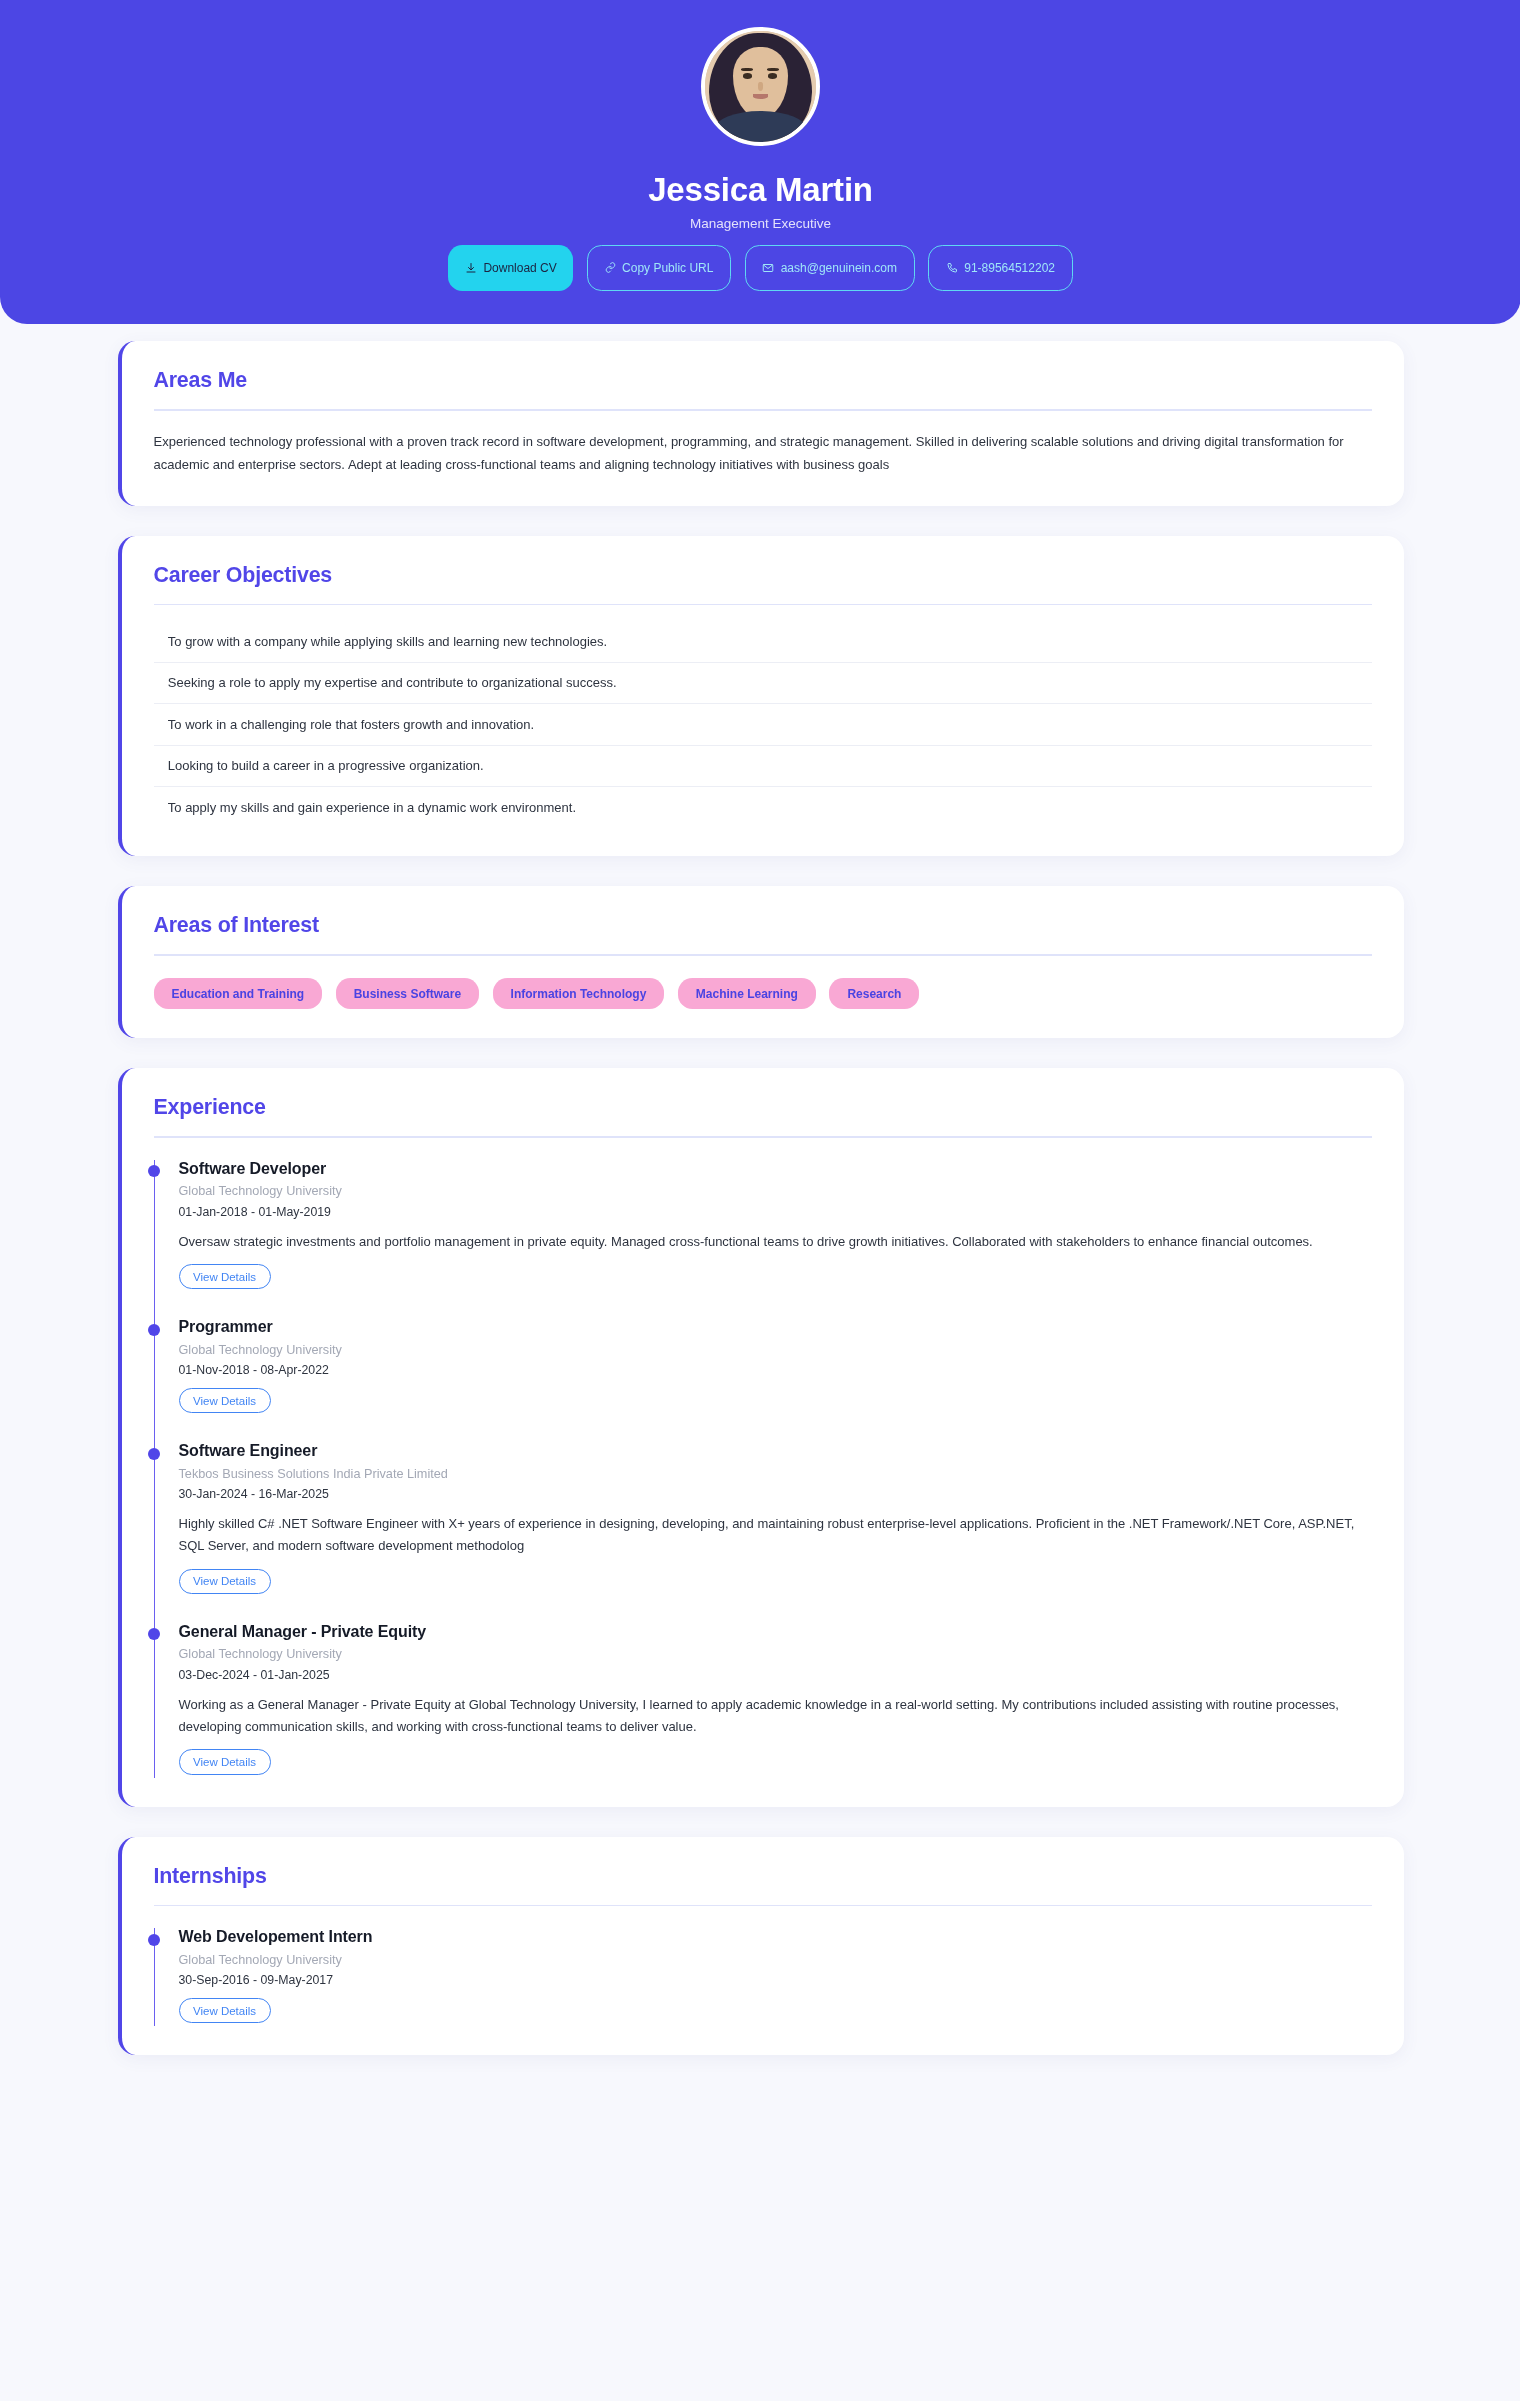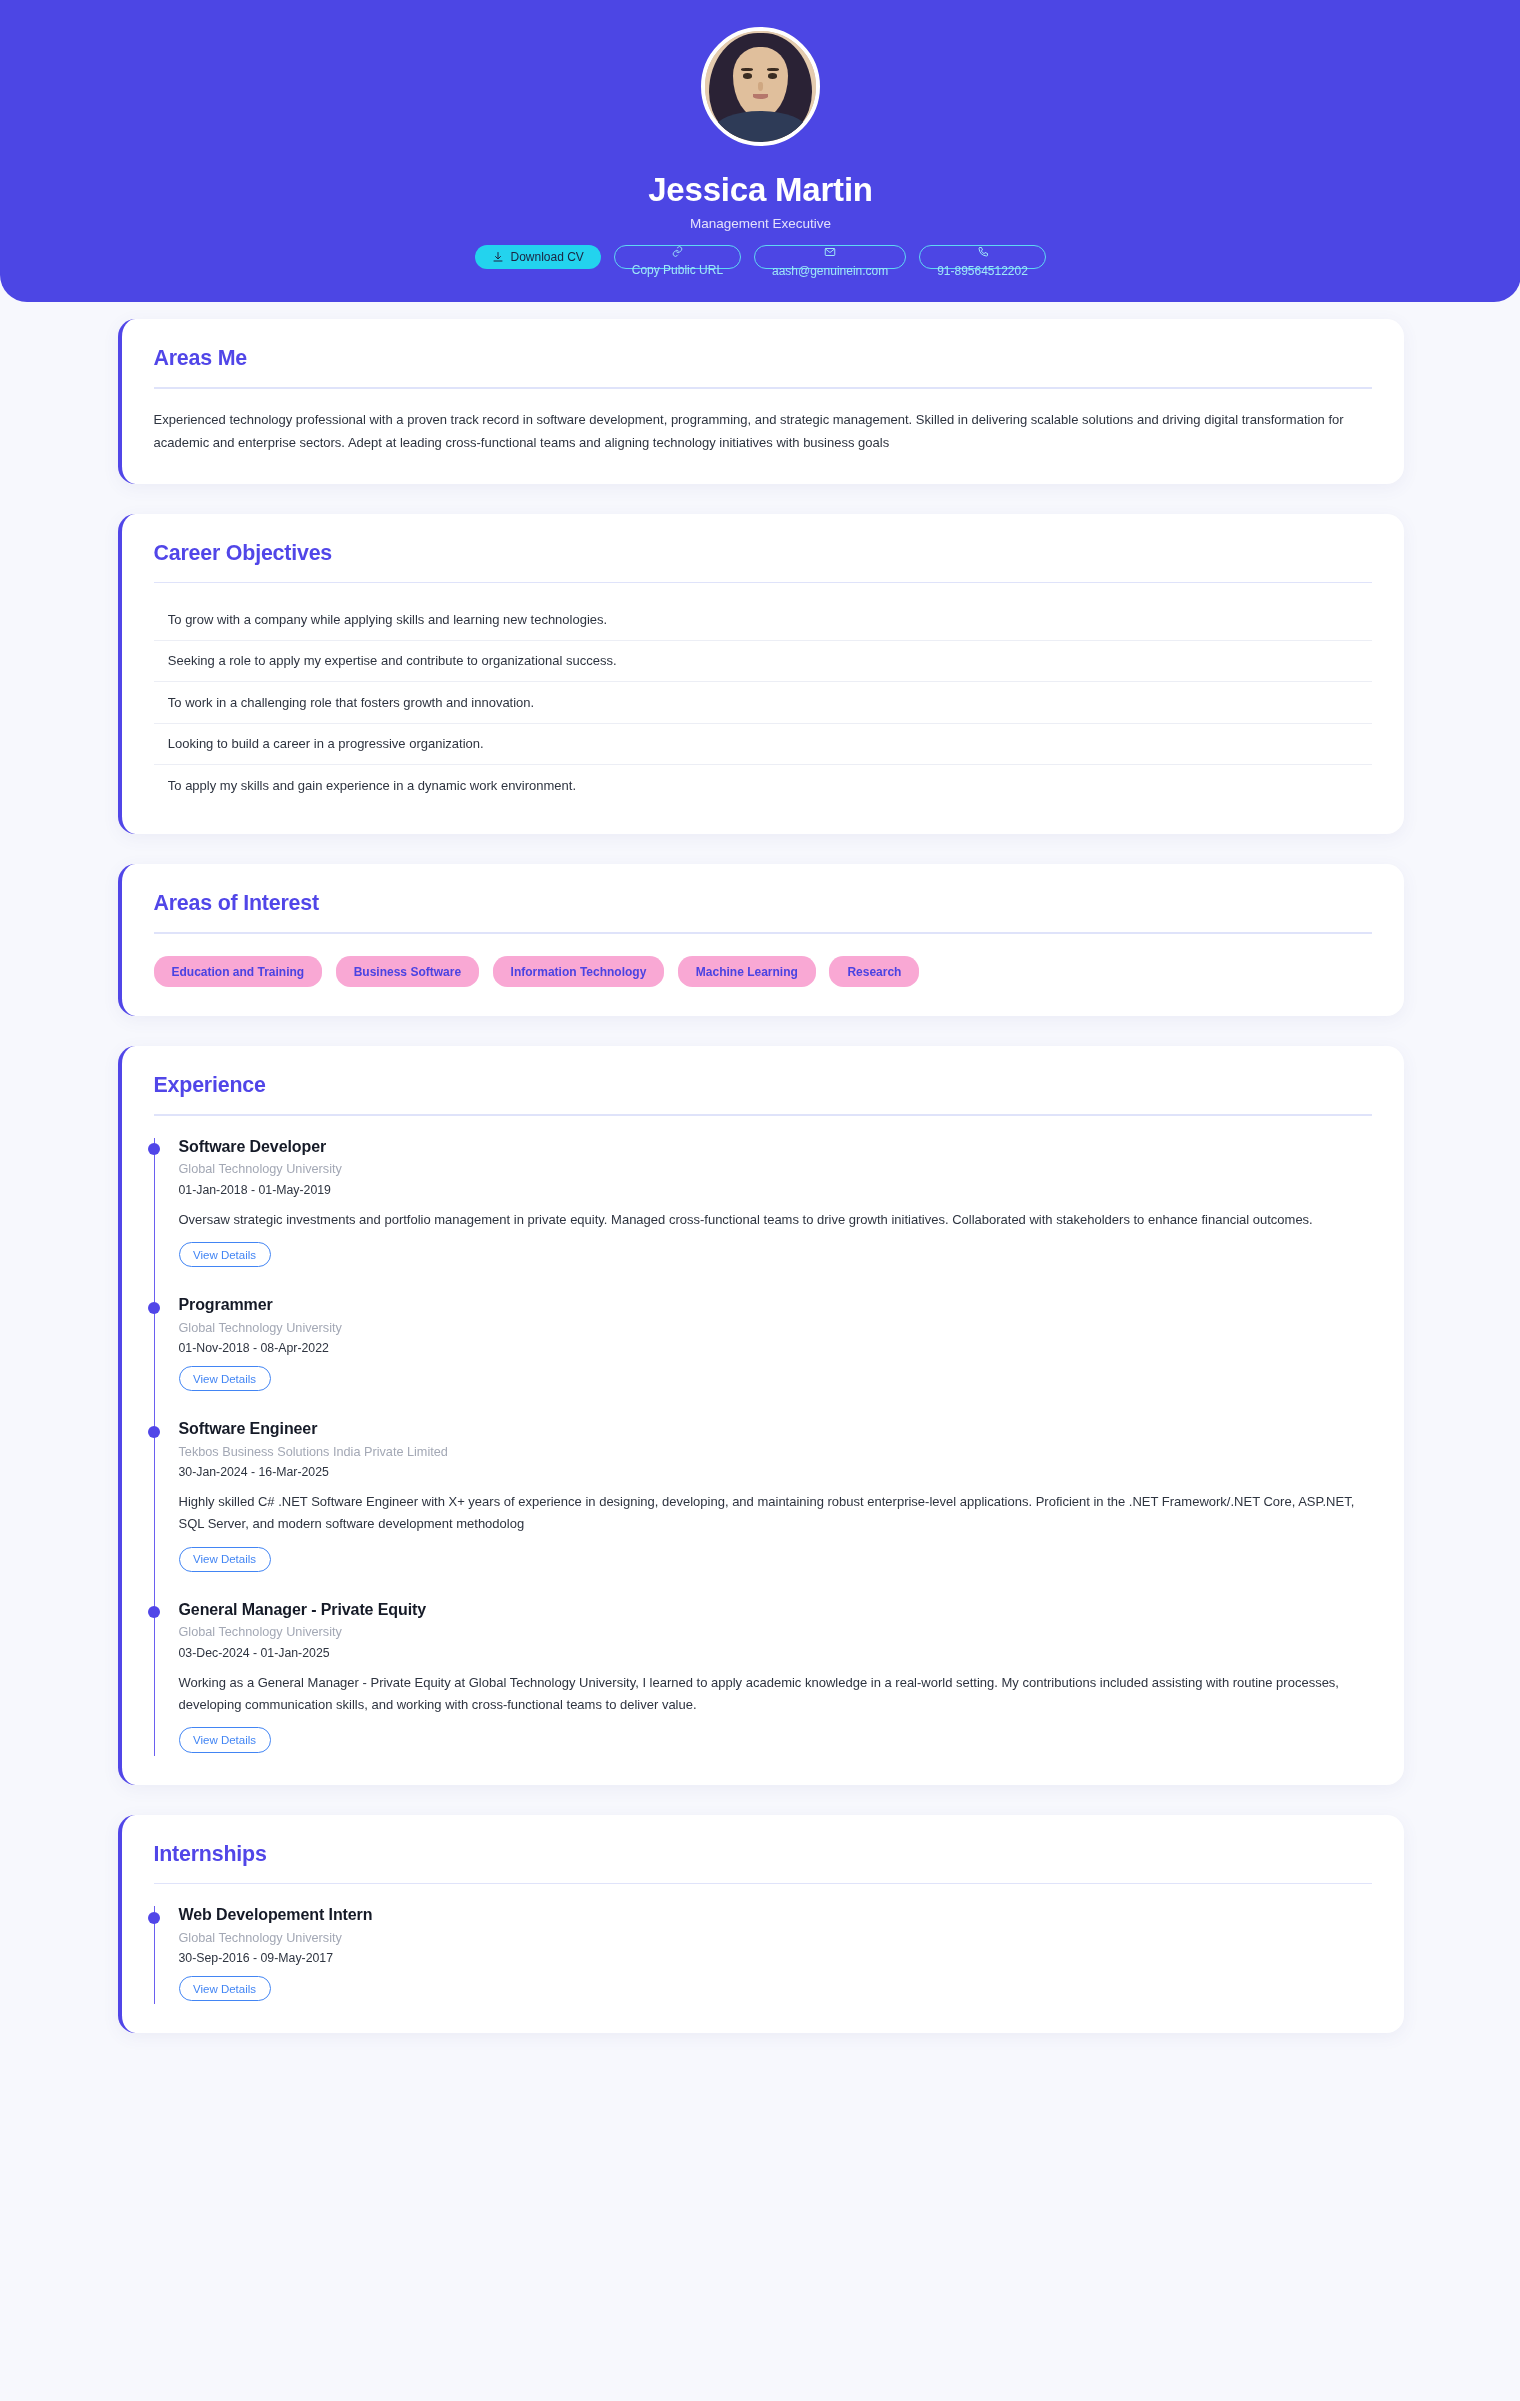--- a/index.html
+++ b/index.html
@@ -85,7 +85,7 @@
     display: inline-flex;
     align-items: center;
     gap: 6.4px;
-    height: 24px;
+    height: 46px;
     padding: 0 16.7px;
     border-radius: 14.3px;
     font-size: 12px;

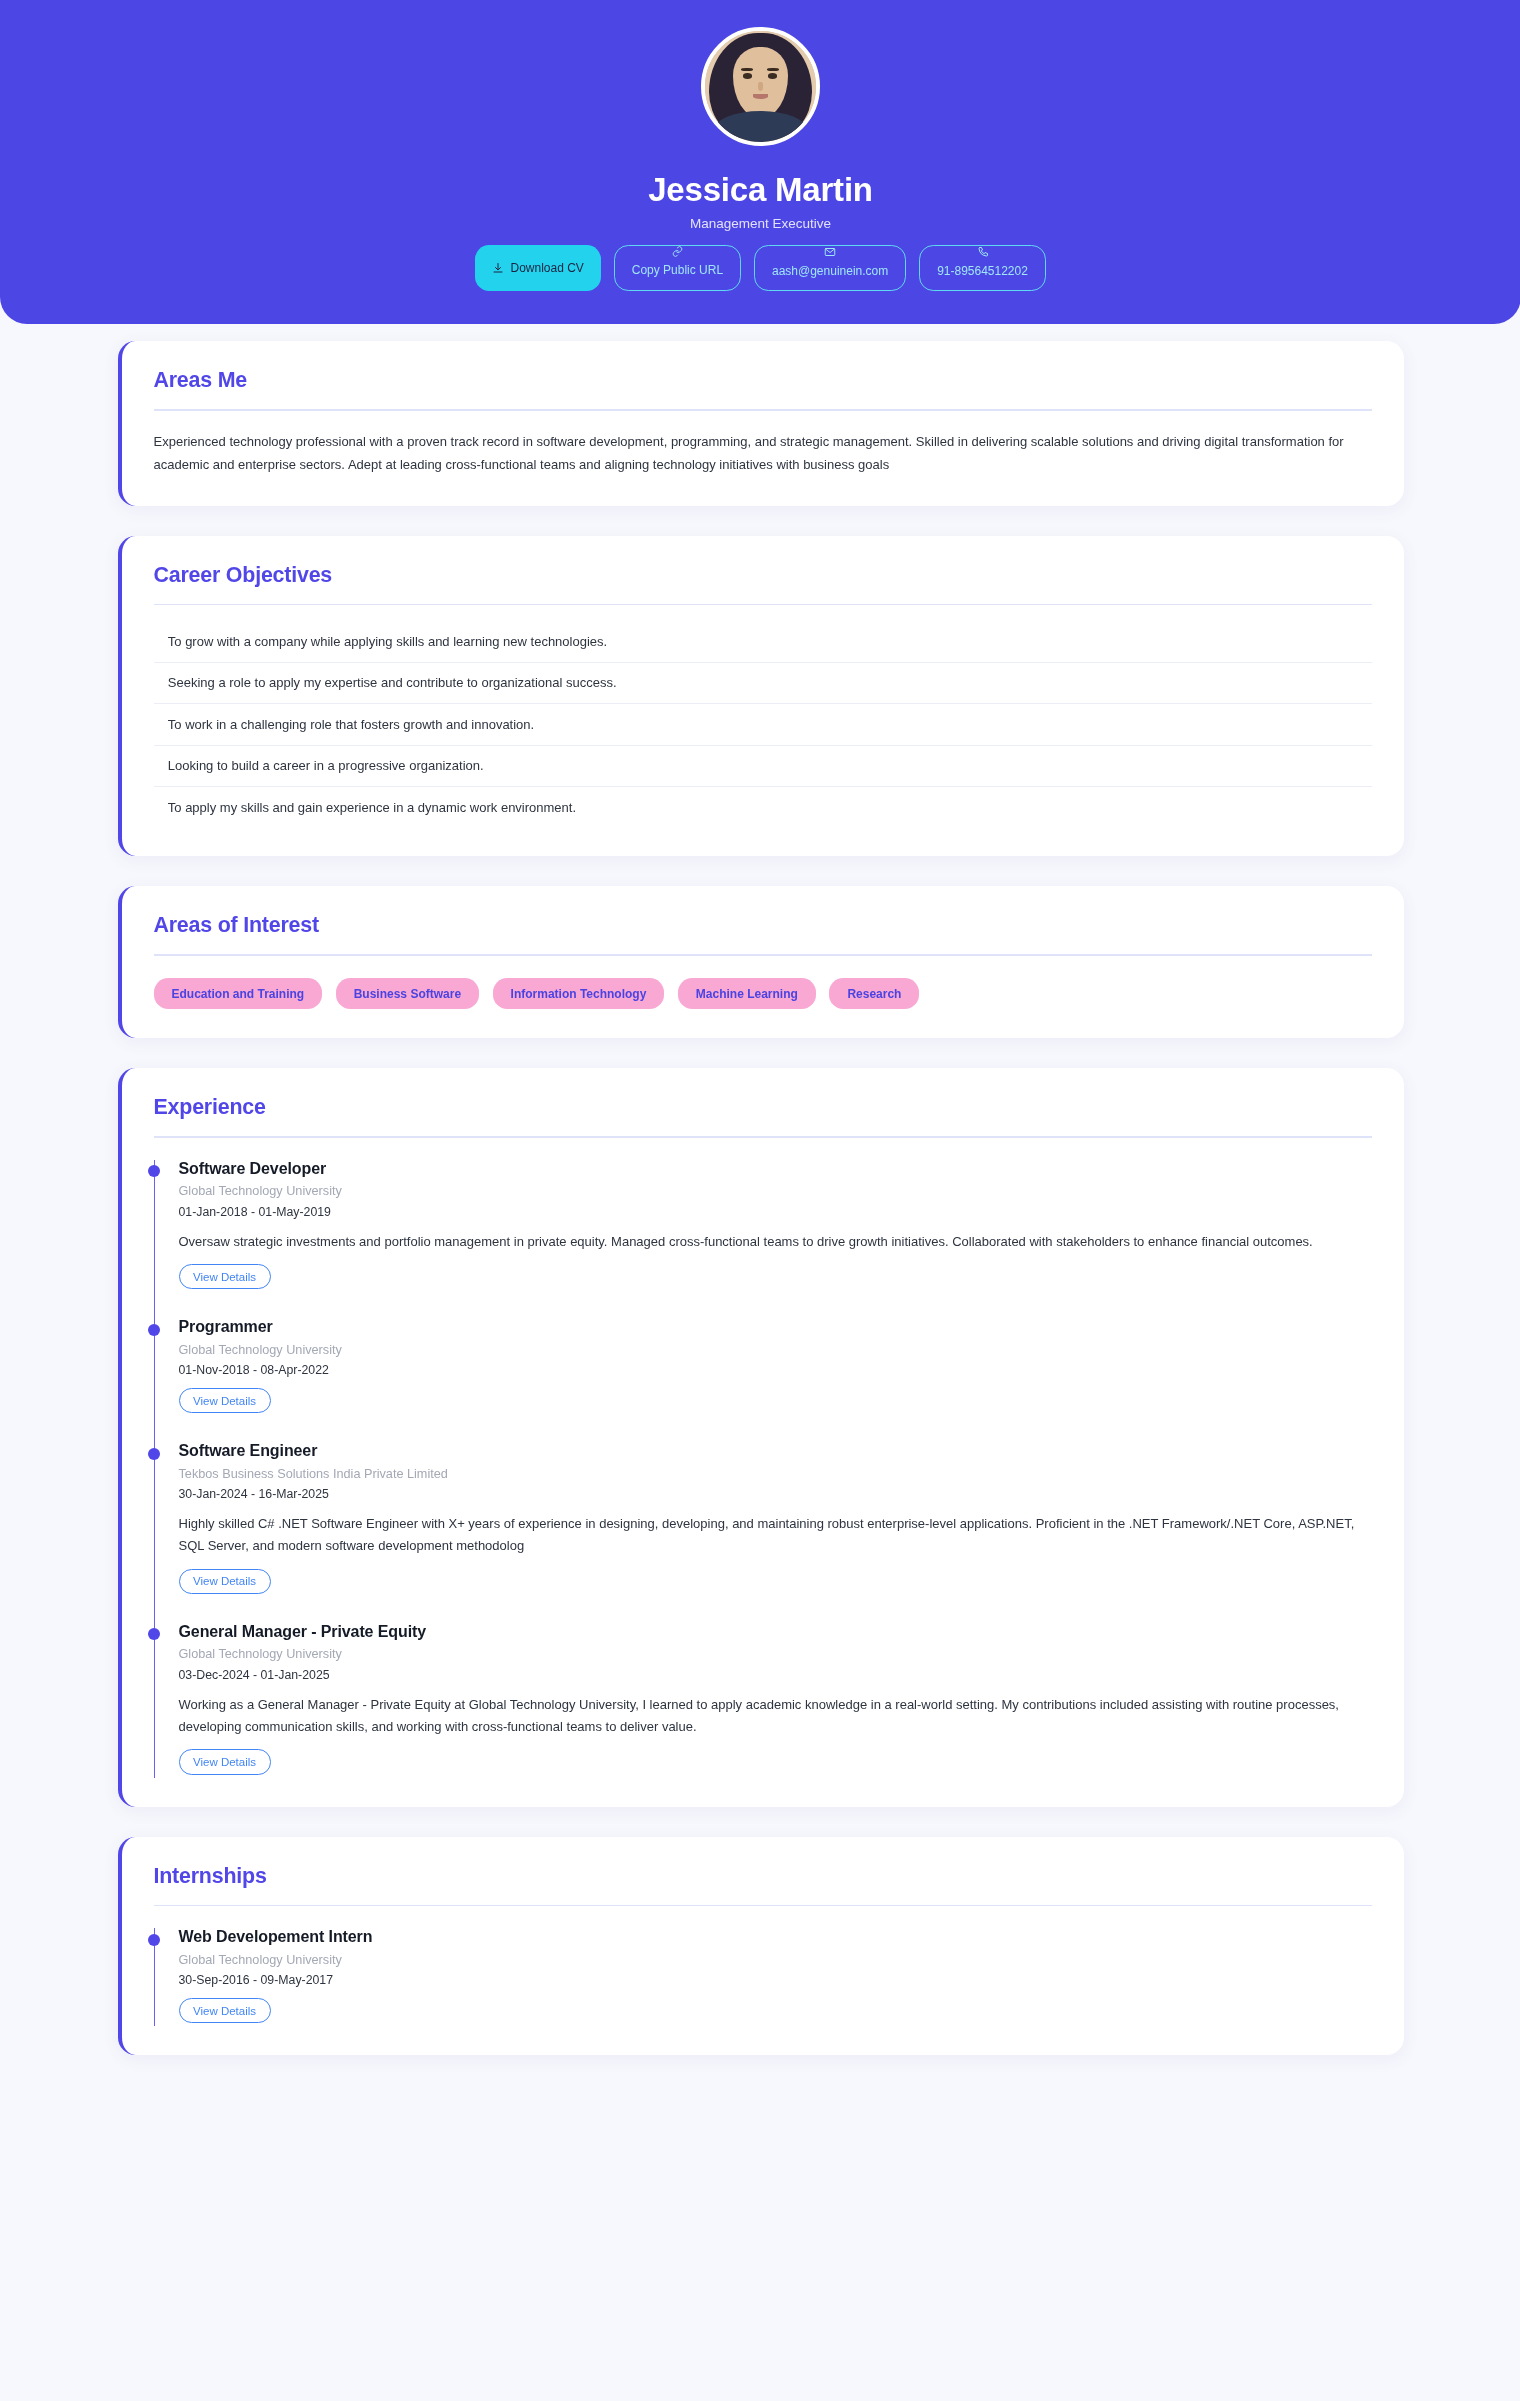--- a/index.html
+++ b/index.html
@@ -104,7 +104,6 @@
     background: transparent;
     border: 1.1px solid #5fd8f2;
     color: #9fe6f8;
-    flex-direction: column;
   }
 
   .btn-pill svg { display: block; }

